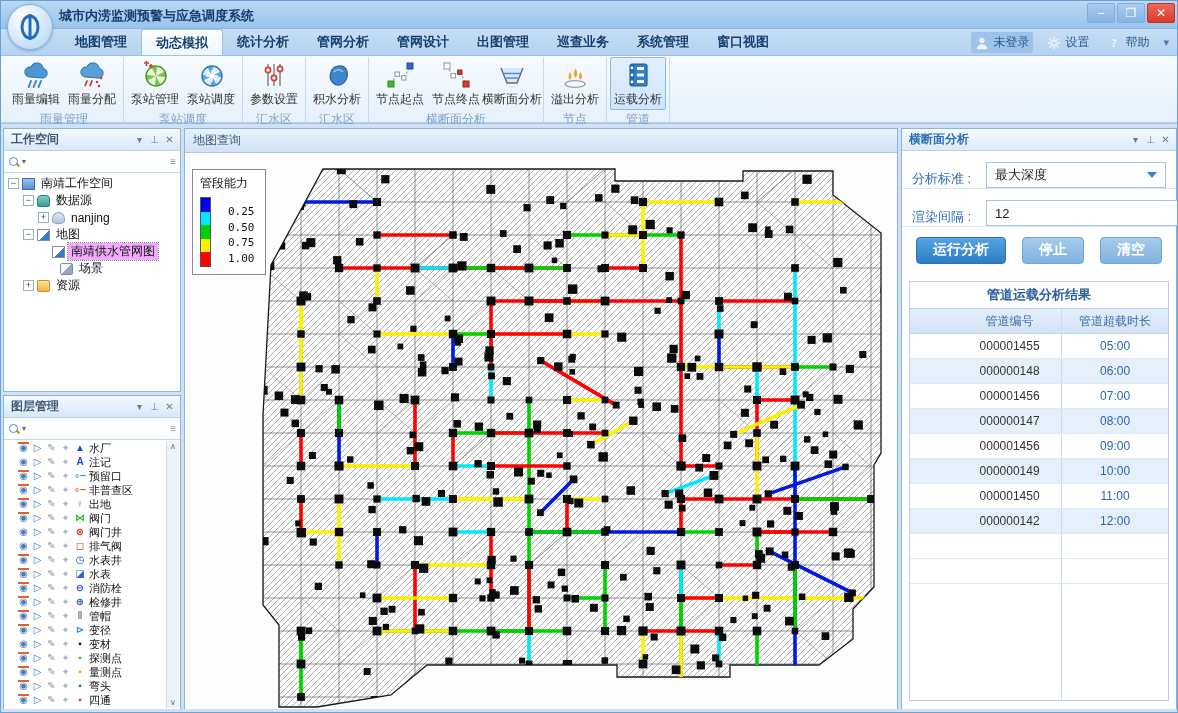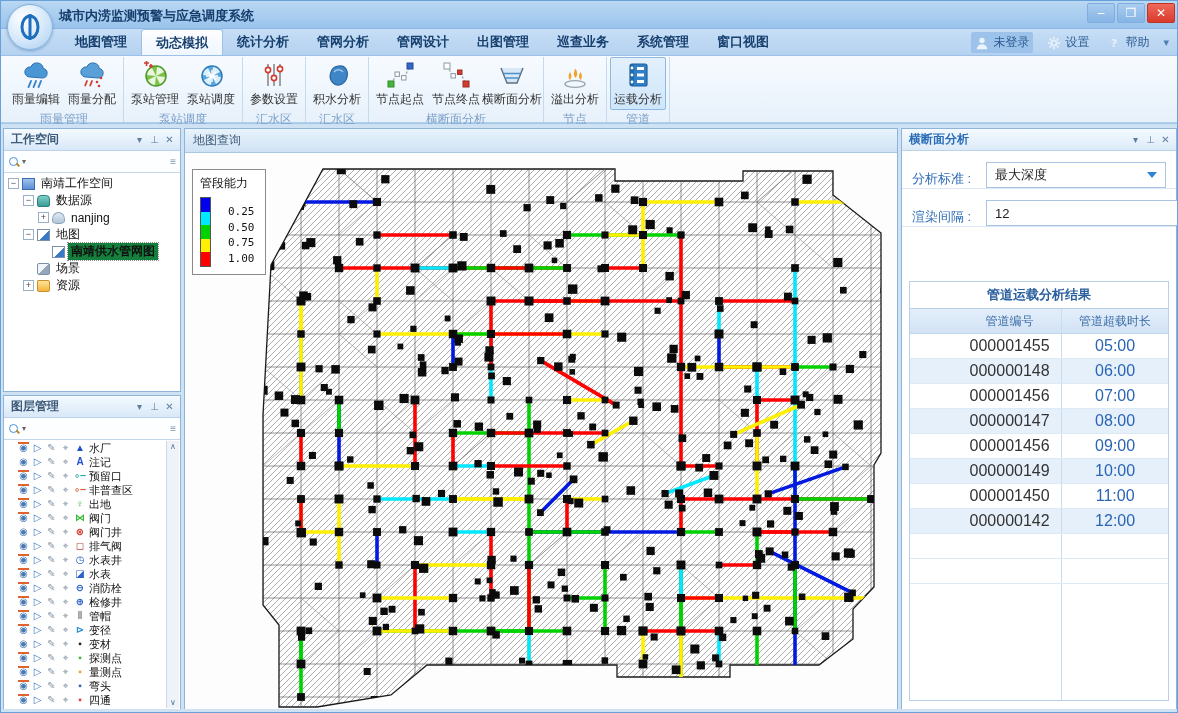--- a/index.html
+++ b/index.html
@@ -54,7 +54,7 @@
   #tree { position:absolute; left:0; top:44px; right:0; bottom:0; background:#fff; overflow:hidden; padding-top:2px; }
   .tree-row { height:17px; display:flex; align-items:center; white-space:nowrap; cursor:default; }
   .tree-row .tree-label { font-size:12px; color:#111; padding:0 3px; }
-  .tree-row.selected .tree-label { background:#15803d; outline:1px dotted #8a8a8a;font-weight:bold; }
+  .tree-row.selected .tree-label { background:#f0abfc; outline:1px dotted #8a8a8a; }
   .expander { width:11px; height:11px; border:1px solid #9ab0c6; background:#fff; color:#444; font-size:9px; line-height:9px; text-align:center; margin-right:3px; flex:none; }
   .expander.hidden { visibility:hidden; }
   .ti { width:13px; height:12px; margin-right:3px; flex:none; display:inline-block; }

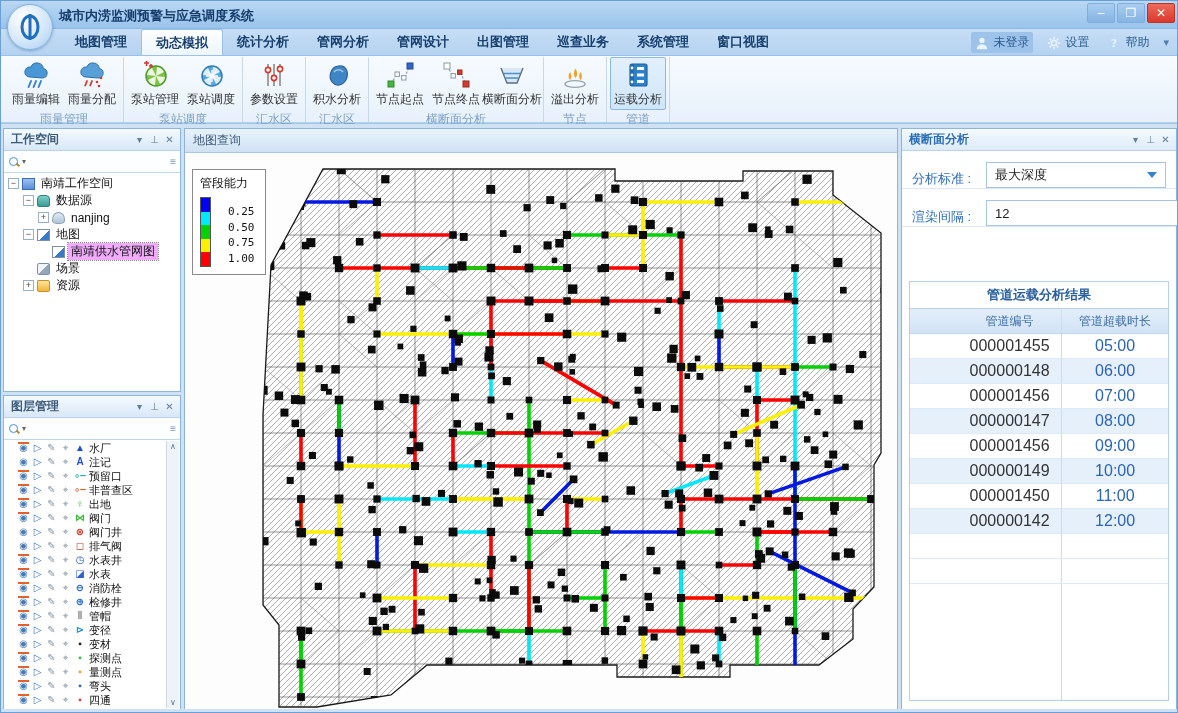--- a/index.html
+++ b/index.html
@@ -1303,6 +1303,11 @@
         </div>
       </div>
 
+      <div class="btn-row">
+        <div class="btn primary">运行分析</div>
+        <div class="btn secondary">停止</div>
+        <div class="btn secondary">清空</div>
+      </div>
 
       <div class="rtable">
         <div class="rtable-title">管道运载分析结果</div>

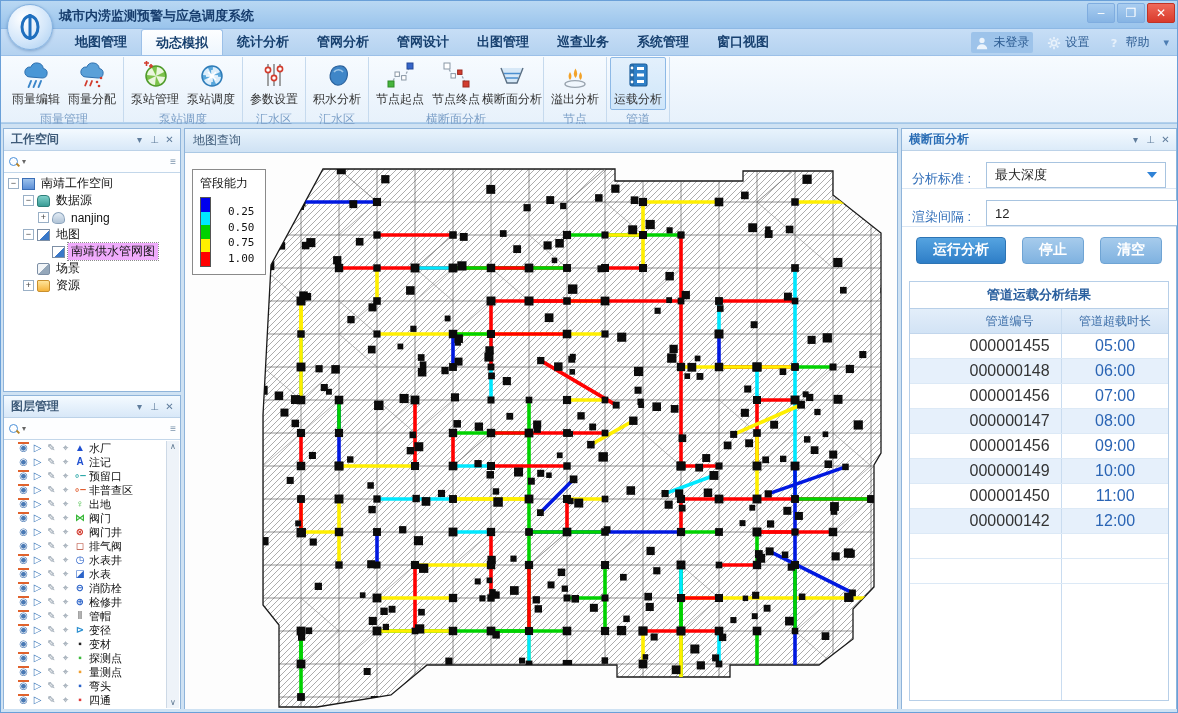--- a/index.html
+++ b/index.html
@@ -360,7 +360,7 @@
             <span class="ti ti-map"></span>
             <span class="tree-label">南靖供水管网图</span>
           </div>
-          <div class="tree-row" style="padding-left: 19px;">
+          <div class="tree-row" style="padding-left: 19px; margin-left: 23px;">
             <span class="expander hidden"></span>
             <span class="ti ti-scene"></span>
             <span class="tree-label">场景</span>

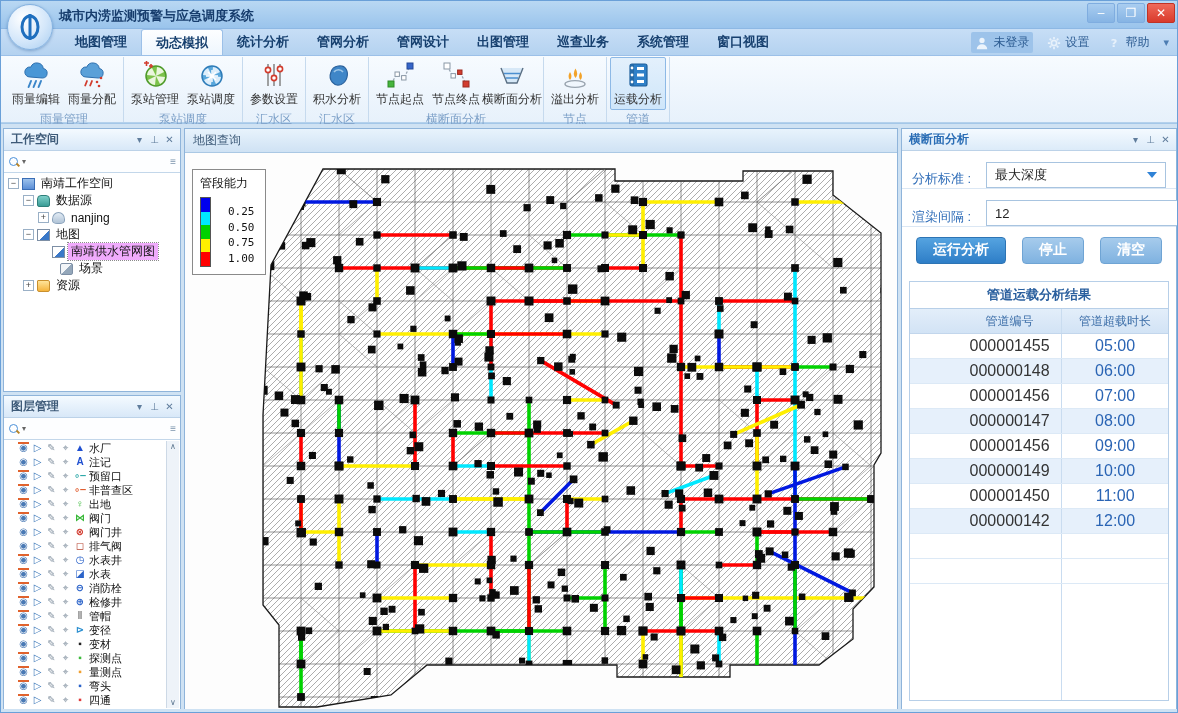--- a/index.html
+++ b/index.html
@@ -108,7 +108,7 @@
   .rtable-head div { display:flex; align-items:center; justify-content:center; }
   .tc1 { width:59%; border-right:1px solid #c9dcf0;padding-left:48px; }
   .tc2 { width:41%; }
-  .trow { height:25px; display:flex; font-size:16px; border-bottom:1px solid #dce9f6; }
+  .trow { height:25px; display:flex; font-size:12px; border-bottom:1px solid #dce9f6; }
   .trow.alt { background:#e6f0fb; }
   .trow .tc1 { display:flex; align-items:center; justify-content:center; color:#333; }
   .trow .tc2 { display:flex; align-items:center; justify-content:center; color:#2a64b4; }

